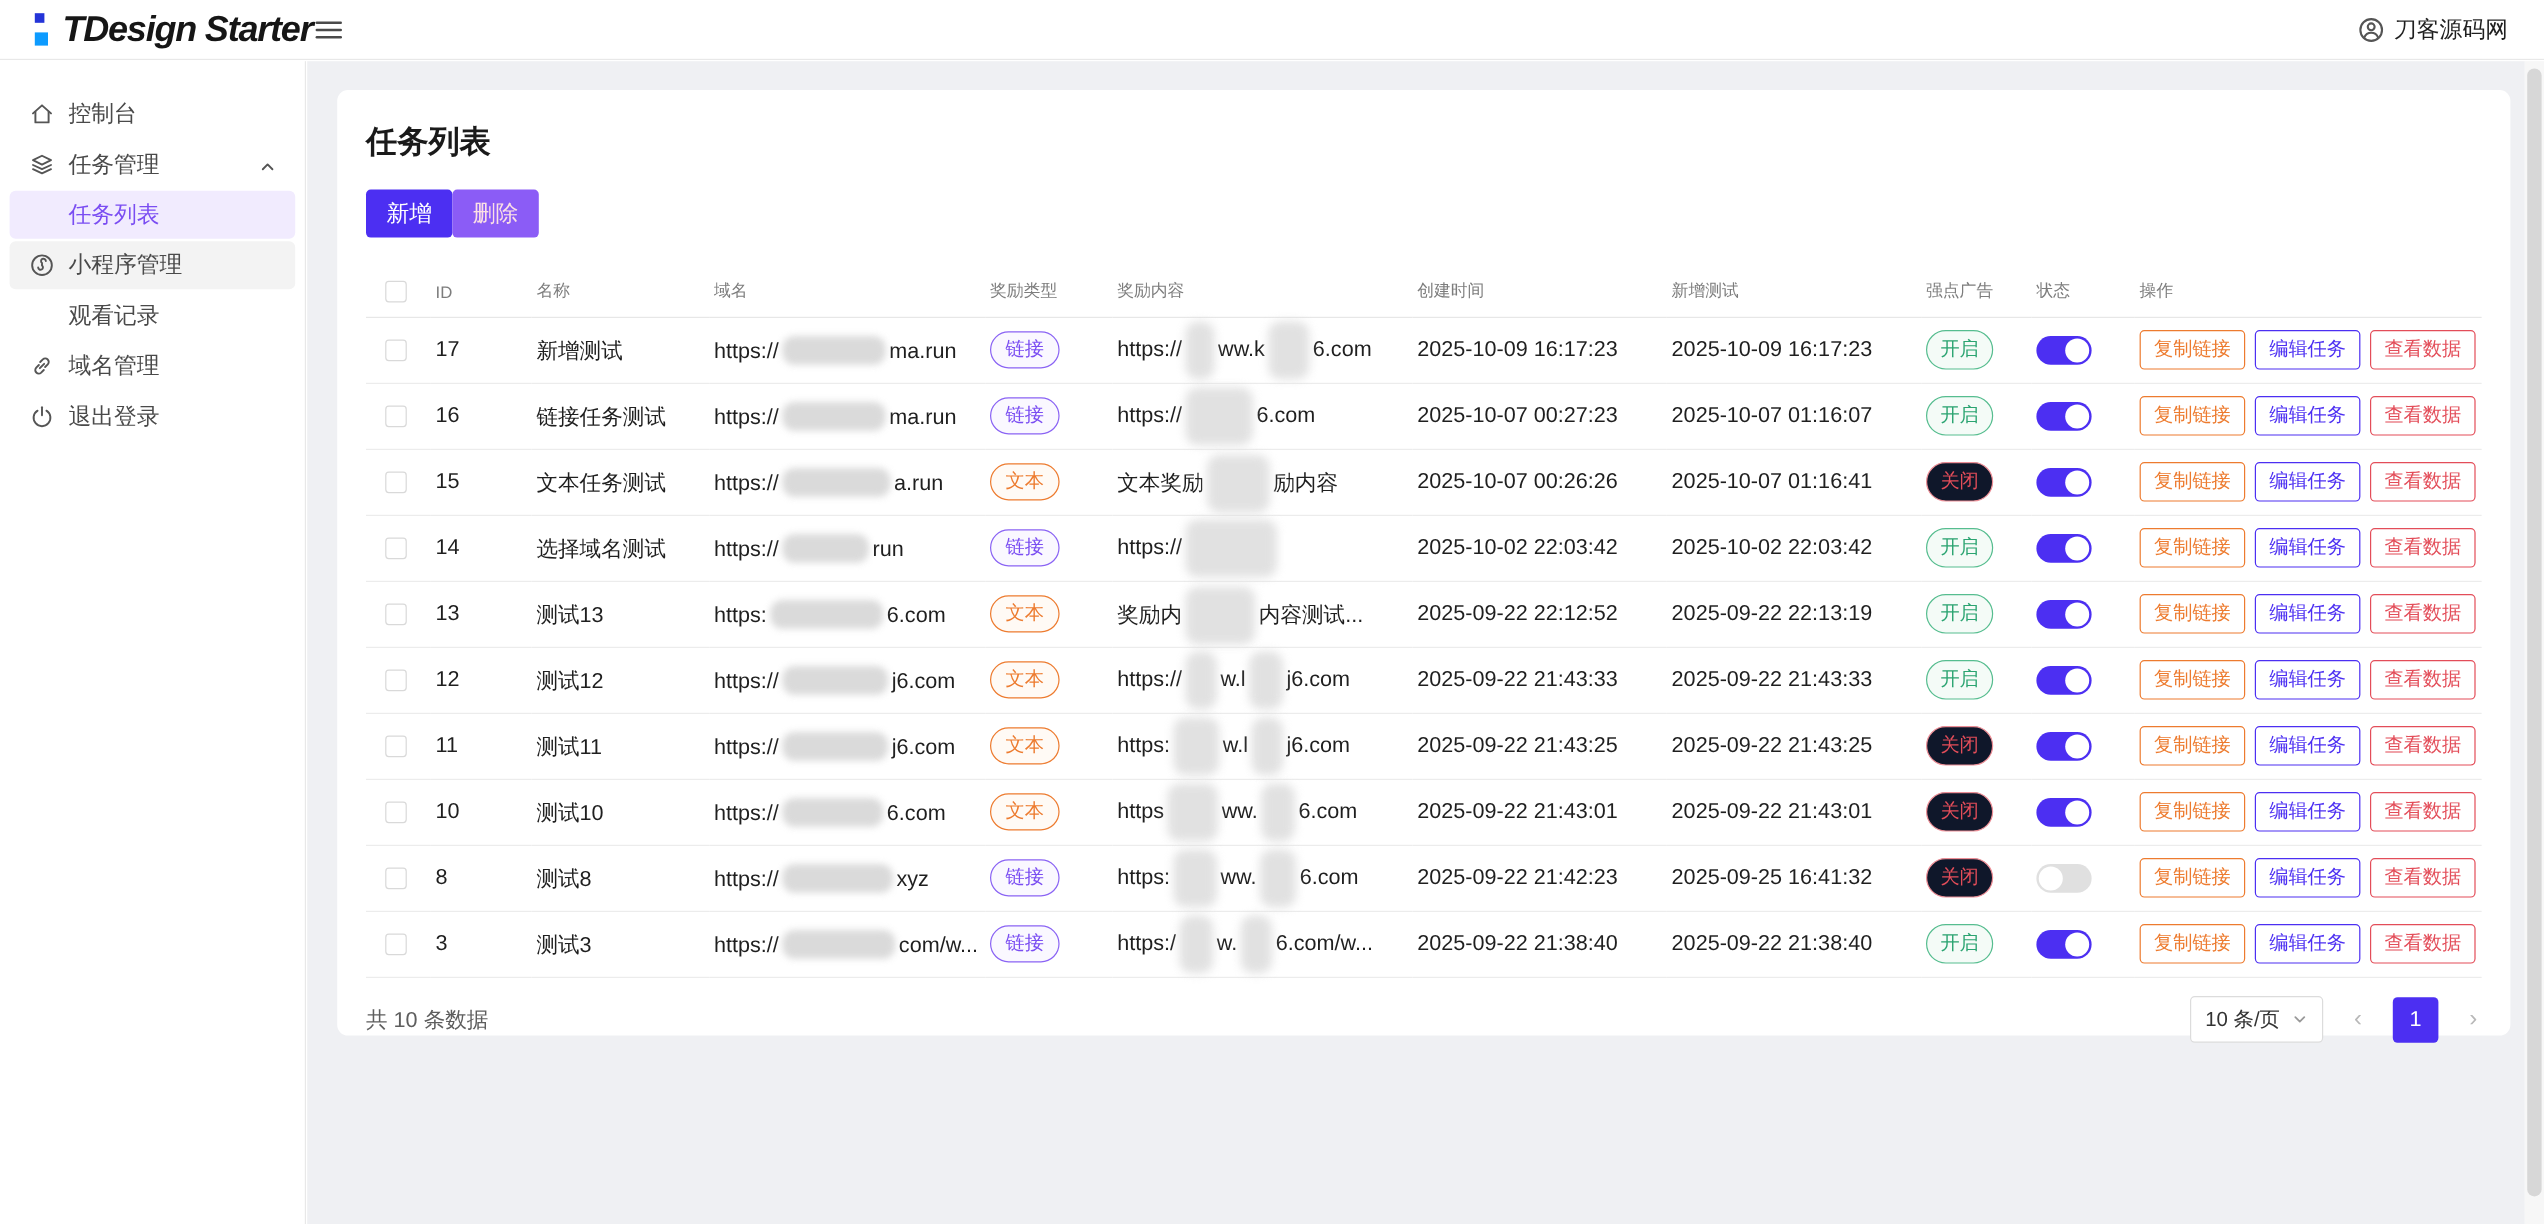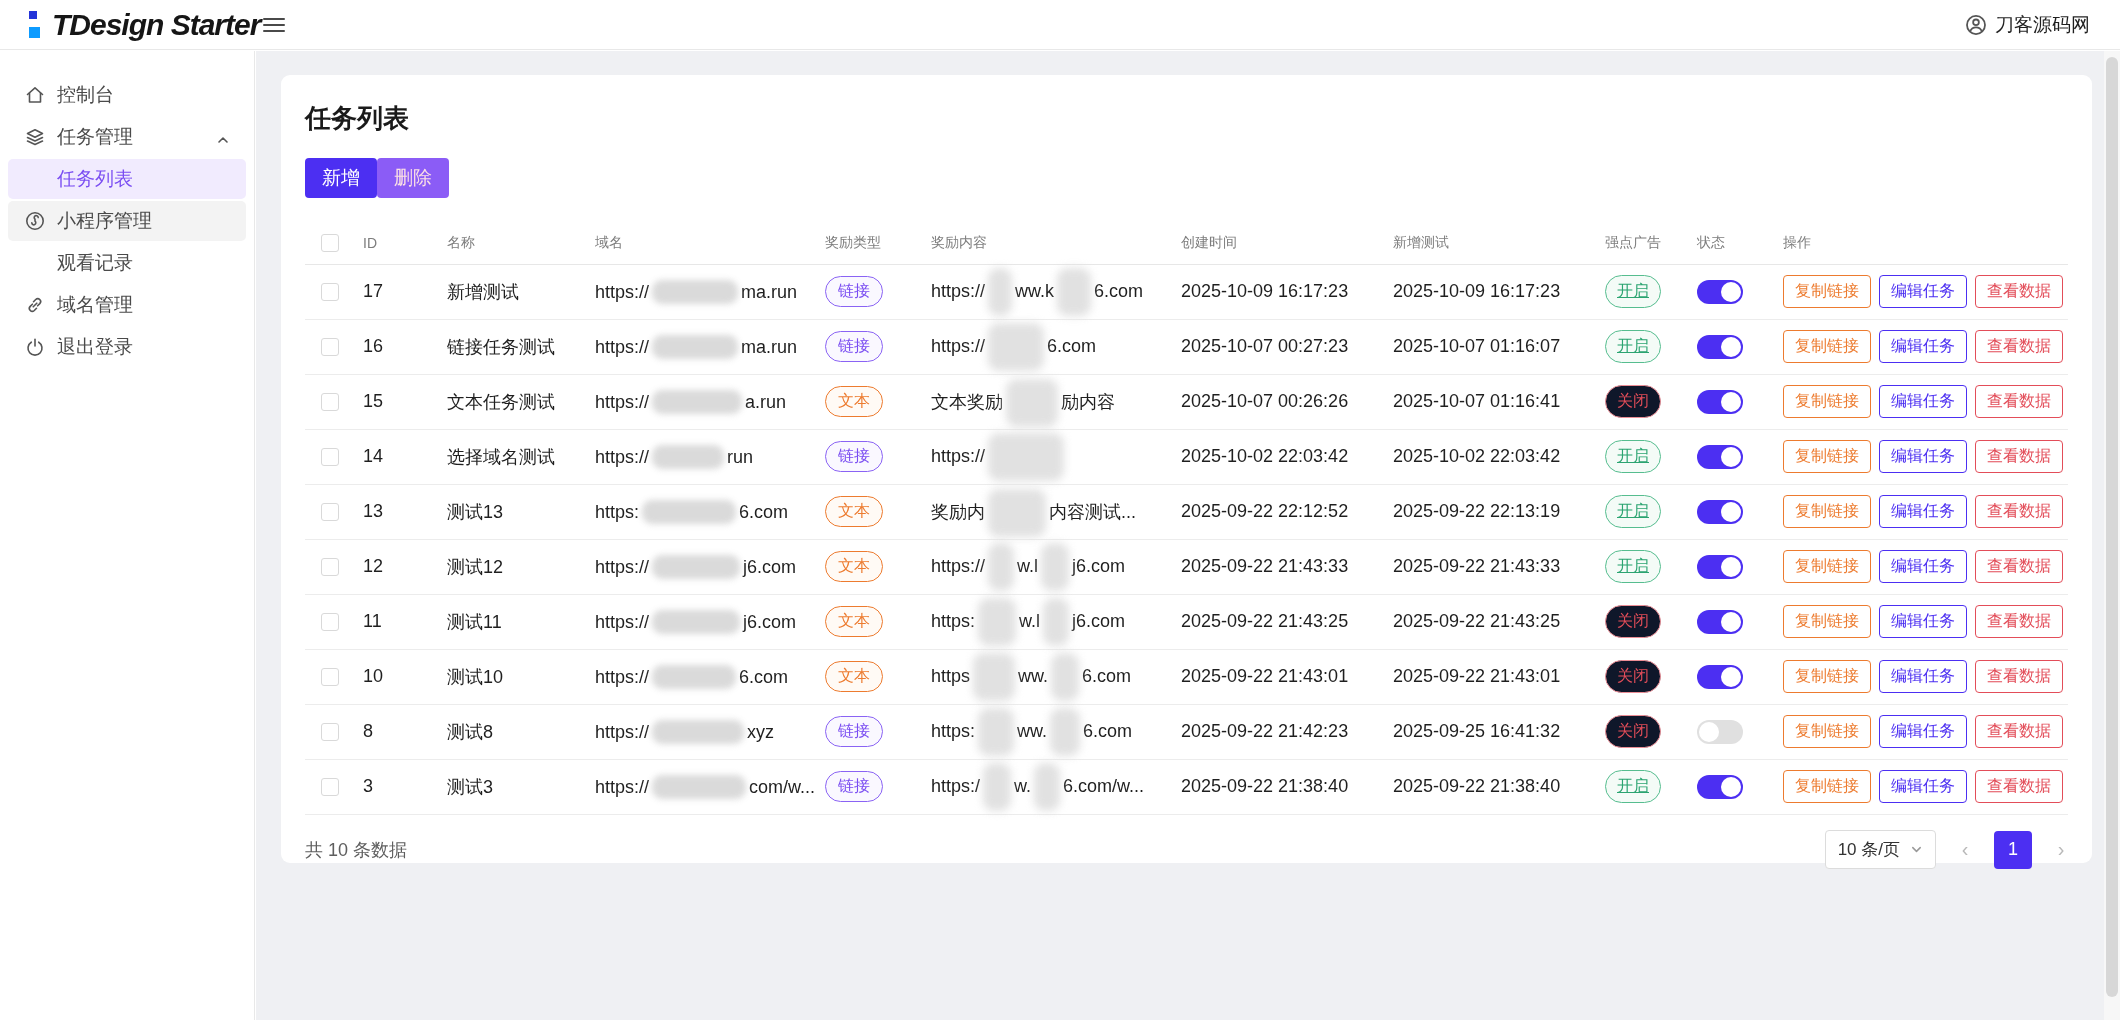--- a/index.html
+++ b/index.html
@@ -48,7 +48,7 @@
   .tag-link { color:#7a4df2; border-color:#8a63f4; background:#faf8ff; }
   .tag-text { color:#ed7b2f; border-color:#ed7b2f; background:#fffaf5; }
   .pill { display:inline-block; border-radius:999px; font-size:16px; padding:5px 11px; border:1px solid; }
-  .pill-on { color:#2ba471; border-color:#56bd8f; background:#f4fbf7;text-decoration:underline; }
+  .pill-on { color:#2ba471; border-color:#56bd8f; background:#f4fbf7; }
   .pill-off { color:#e34d59; border-color:#ec8d95; background:#0f172a; }
   .toggle { position:relative; width:46px; height:24px; border-radius:12px; cursor:pointer; display:inline-block; vertical-align:middle; }
   .toggle.on { background:#4c2ff2; }

